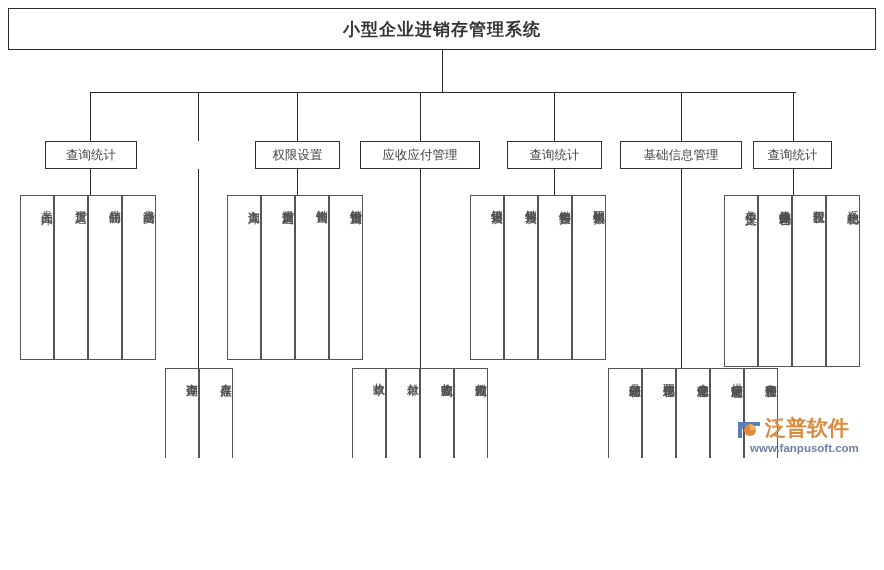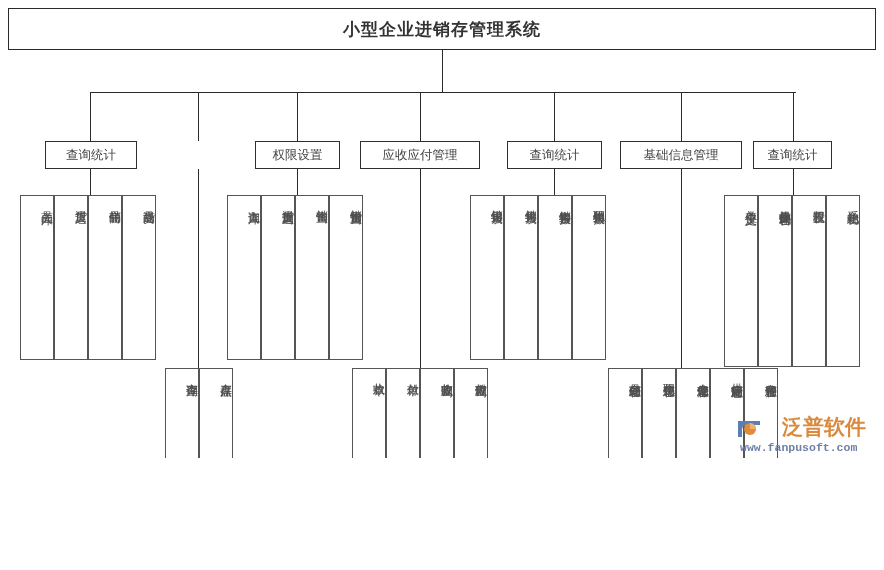--- a/index.html
+++ b/index.html
@@ -102,7 +102,7 @@
   #wm-row {
     display: flex;
     align-items: center;
-    gap: 20px;
+    gap: 3px;
   }
   #wm-mark {
     width: 26px;

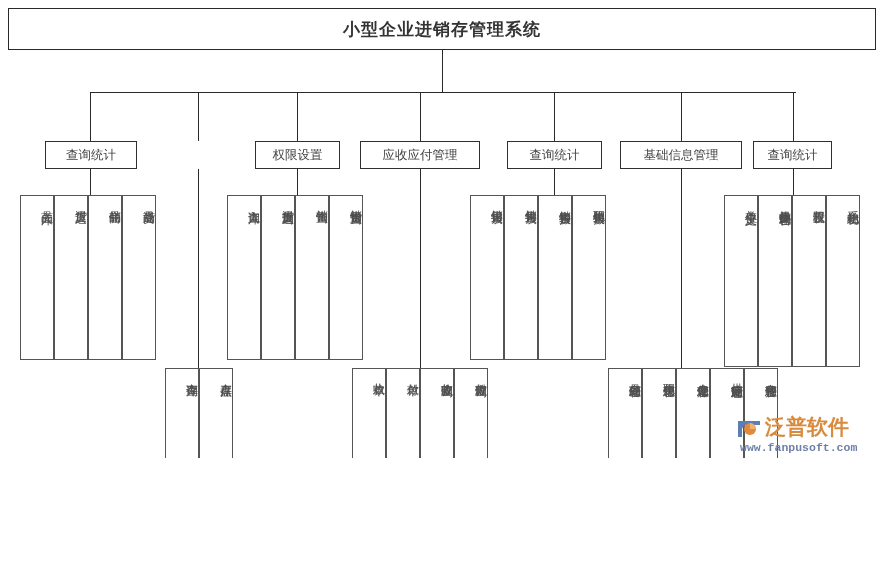--- a/index.html
+++ b/index.html
@@ -119,12 +119,12 @@
     white-space: nowrap;
   }
   #wm-url {
-    font-family: Liberation Mono, monospace;
+    font-family: Liberation Sans, sans-serif;
     font-size: 11.5px;
     font-weight: bold;
     color: #6f7fa8;
     margin-top: 1px;
-    margin-left: 4px;
+    margin-left: 14px;
     white-space: nowrap;
   }
 </style>

